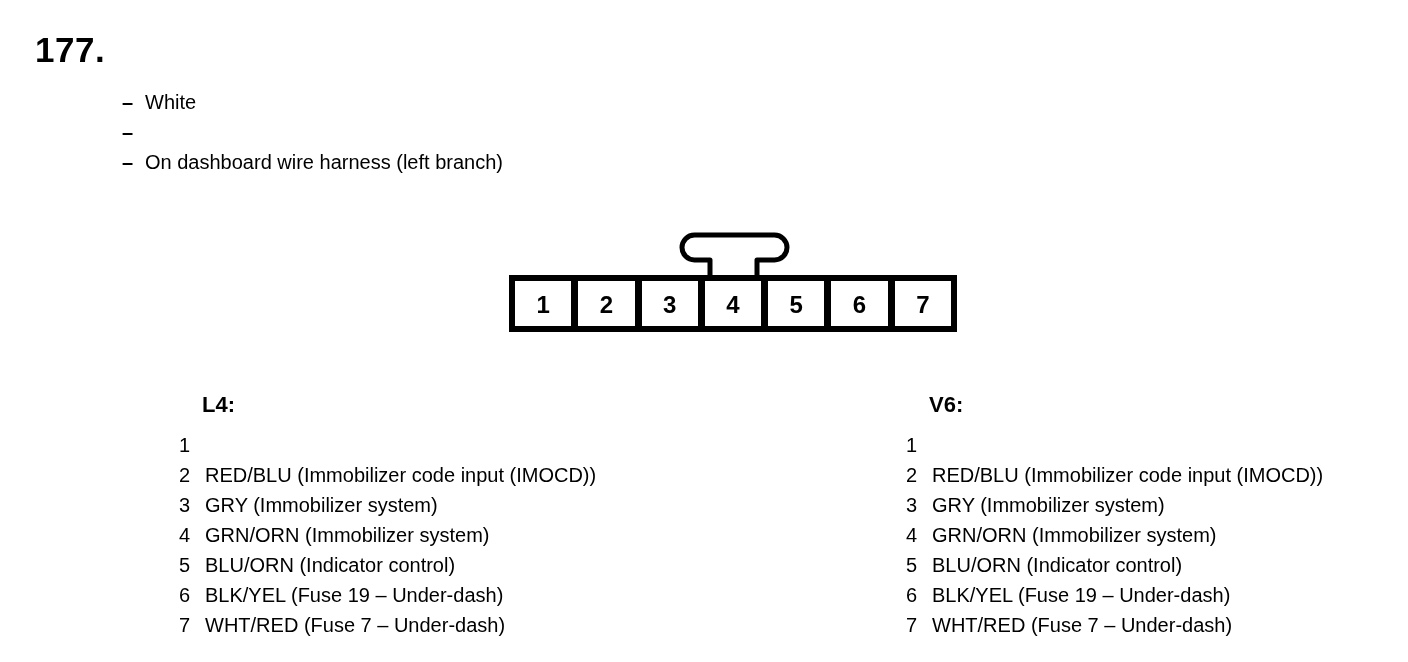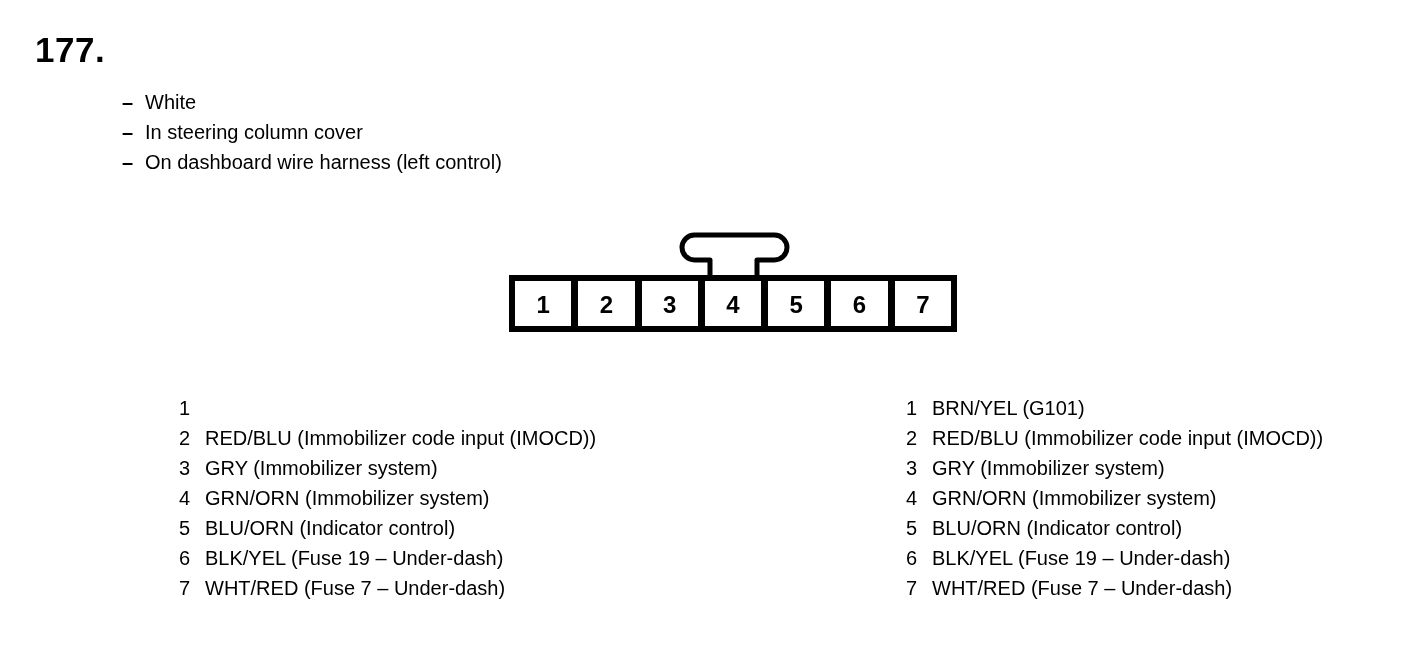--- a/index.html
+++ b/index.html
@@ -66,7 +66,6 @@
     </div>
     <div class="bullet-item">
       <span class="bullet-dash">–</span>
-      <span class="bullet-text">In steering column cover</span>
     </div>
     <div class="bullet-item">
       <span class="bullet-dash">–</span>

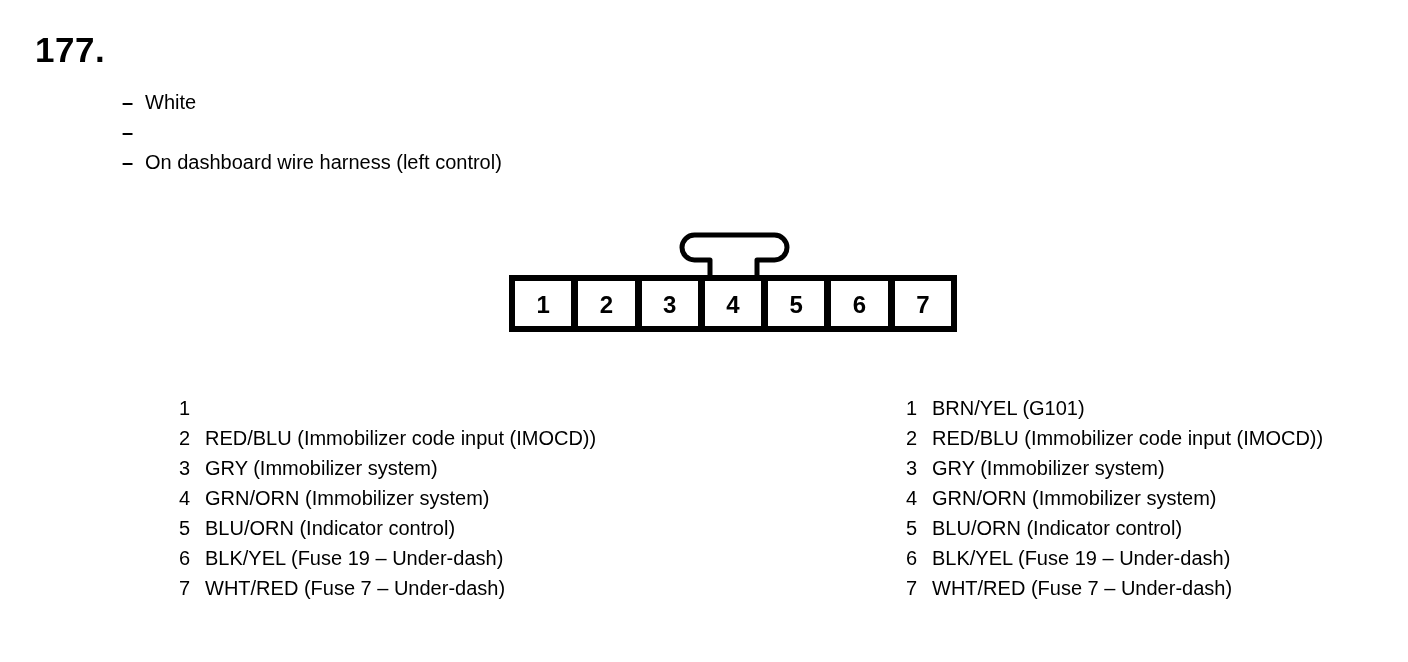--- a/index.html
+++ b/index.html
@@ -69,7 +69,7 @@
     </div>
     <div class="bullet-item">
       <span class="bullet-dash">–</span>
-      <span class="bullet-text">On dashboard wire harness (left control)</span>
+      <span class="bullet-text">On dashboard wire harness (left branch)</span>
     </div>
   </div>
 

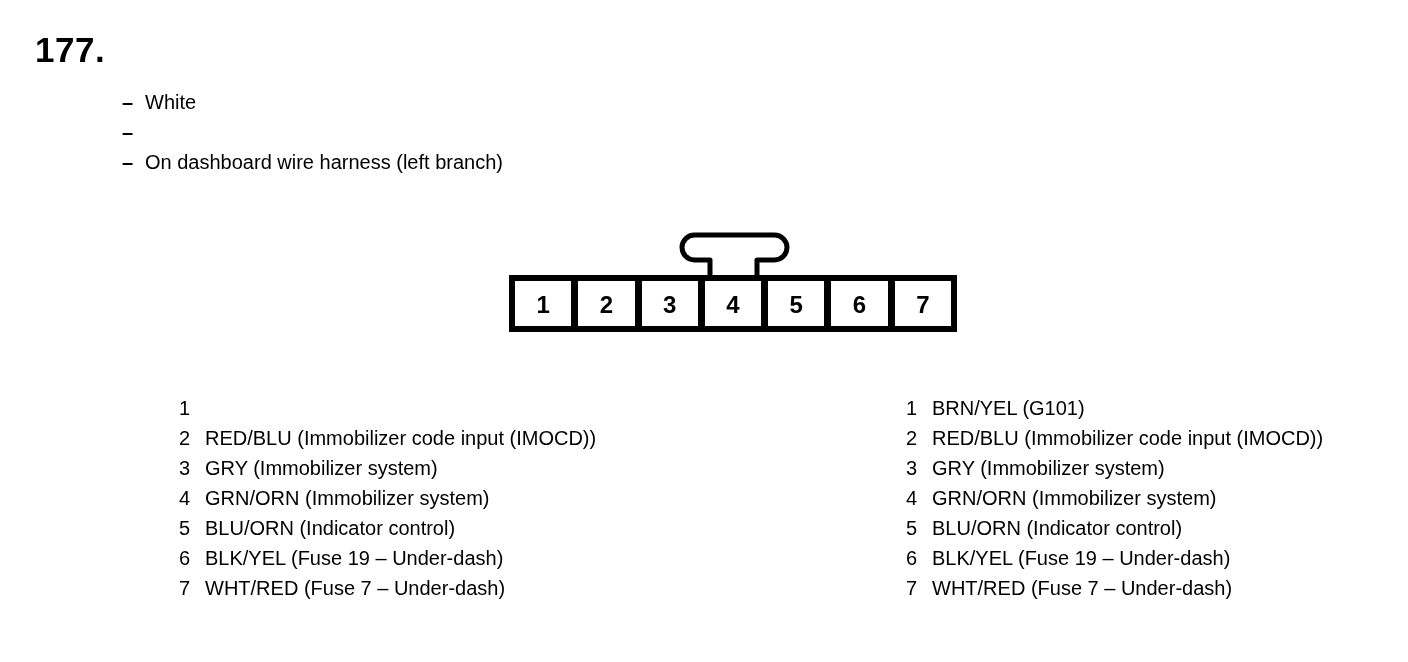--- a/index.html
+++ b/index.html
@@ -89,6 +89,7 @@
 </div>
 
 <div class="pinout pinout-l4">
+  <div class="pinout-heading">L4:</div>
   <div class="pin-list">
       <div class="pin-item">
         <span class="pin-num">1</span>

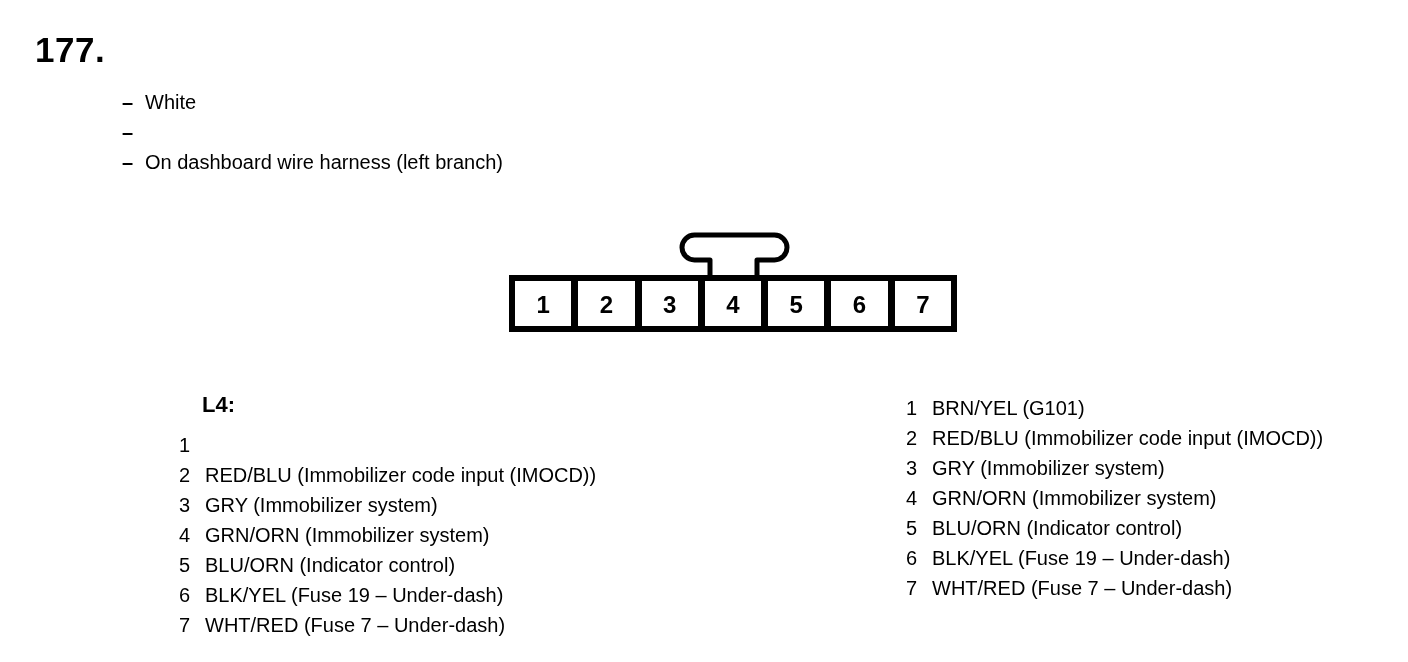--- a/index.html
+++ b/index.html
@@ -122,6 +122,7 @@
 </div>
 
 <div class="pinout pinout-v6">
+  <div class="pinout-heading">V6:</div>
   <div class="pin-list">
       <div class="pin-item">
         <span class="pin-num">1</span>

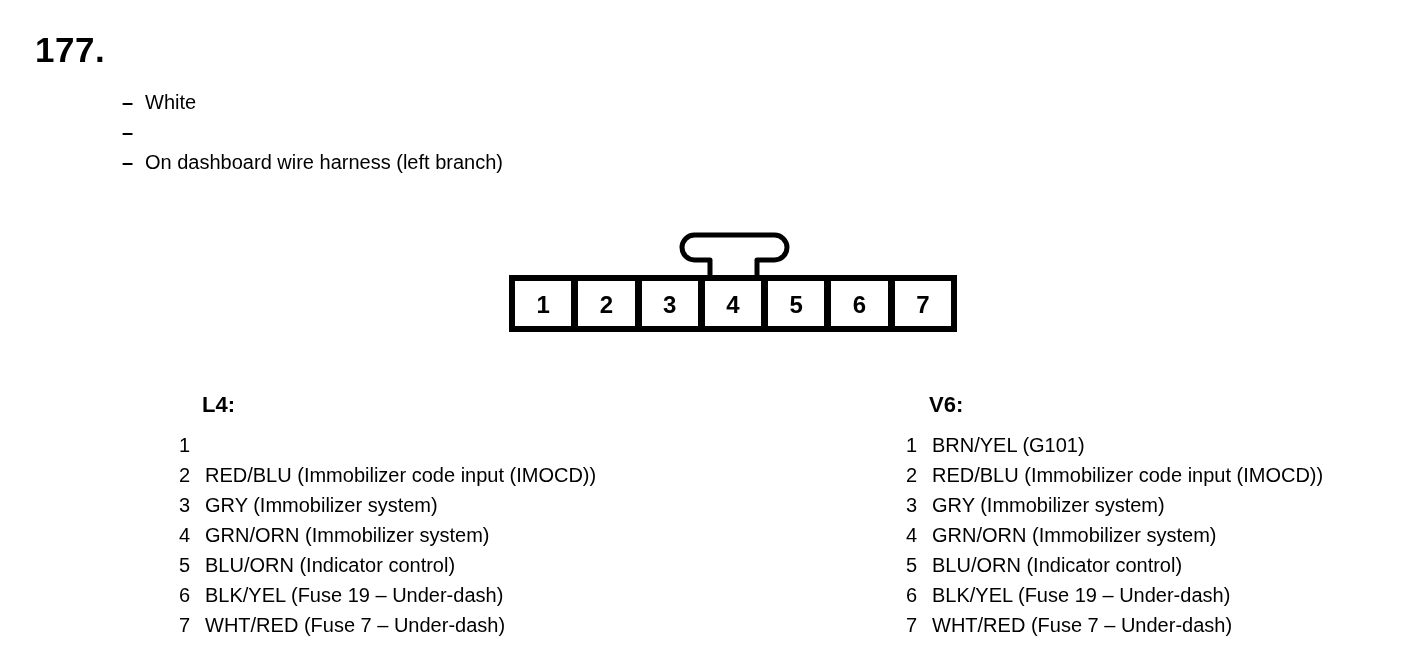--- a/index.html
+++ b/index.html
@@ -126,7 +126,6 @@
   <div class="pin-list">
       <div class="pin-item">
         <span class="pin-num">1</span>
-        <span class="pin-label">BRN/YEL (G101)</span>
       </div>
       <div class="pin-item">
         <span class="pin-num">2</span>

